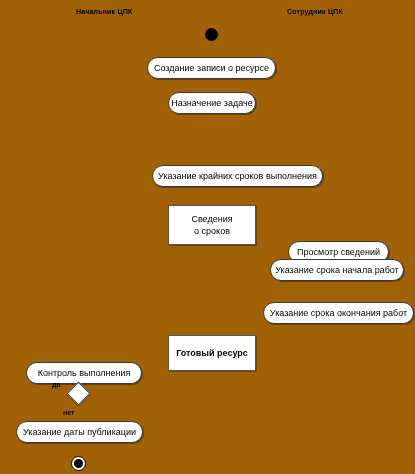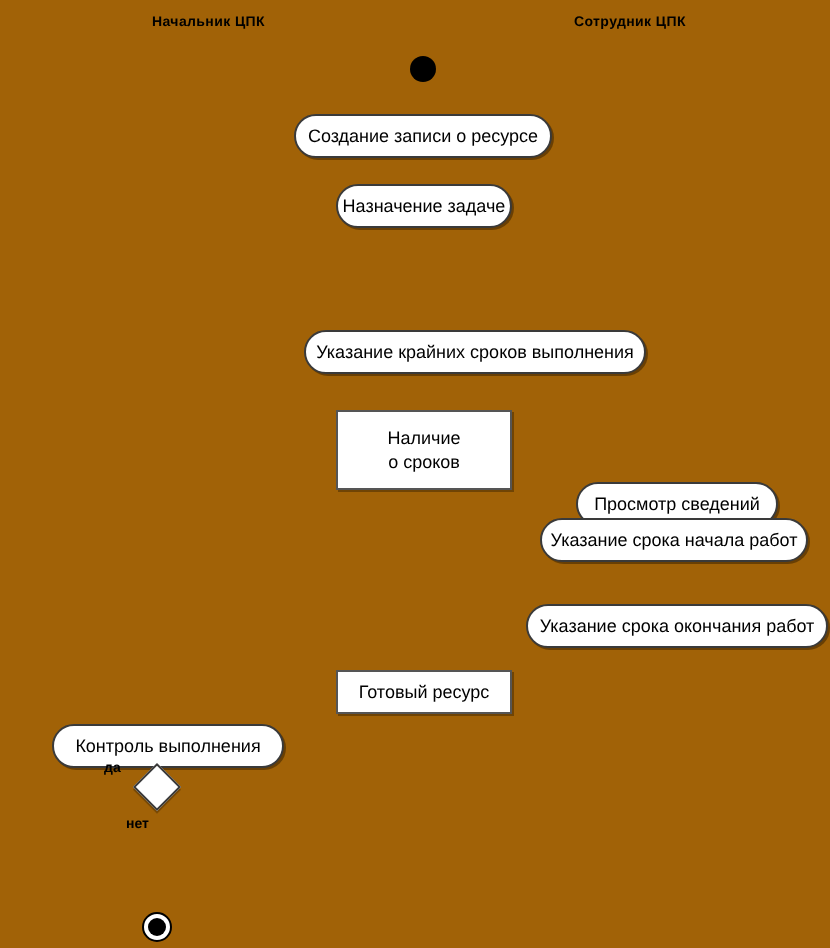--- a/index.html
+++ b/index.html
@@ -127,7 +127,7 @@
 
   <div class="object-node" style="left:168px; top:205px; width:88px; height:40px;">
     <div>
-      <div>Наличие</div>
+      <div>Сведения</div>
       <div>о сроков</div>
     </div>
   </div>

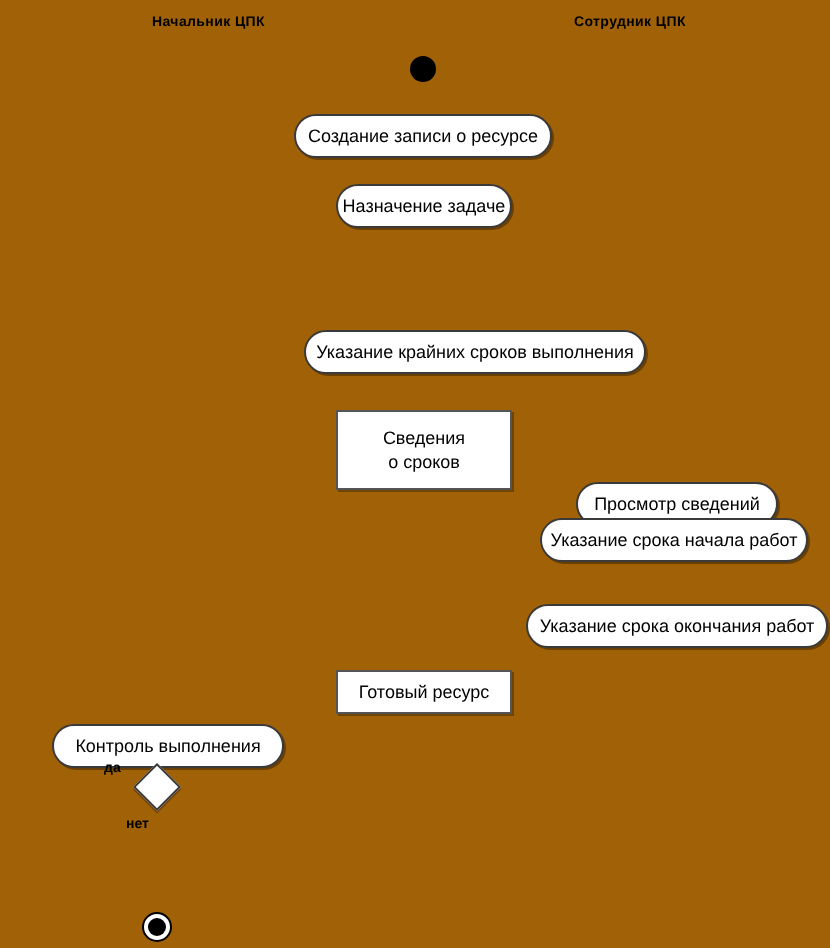--- a/index.html
+++ b/index.html
@@ -138,7 +138,7 @@
 
   <div class="action" style="left:270px; top:259px; width:134px;">Указание срока начала работ</div>
 
-  <div class="object-node" style="left:168px; top:335px; width:88px; height:22px;">
+  <div class="object-node" style="left:168px; top:335px; width:88px; height:36px;font-weight:bold;">
     <div>
       <div>Готовый ресурс</div>
     </div>

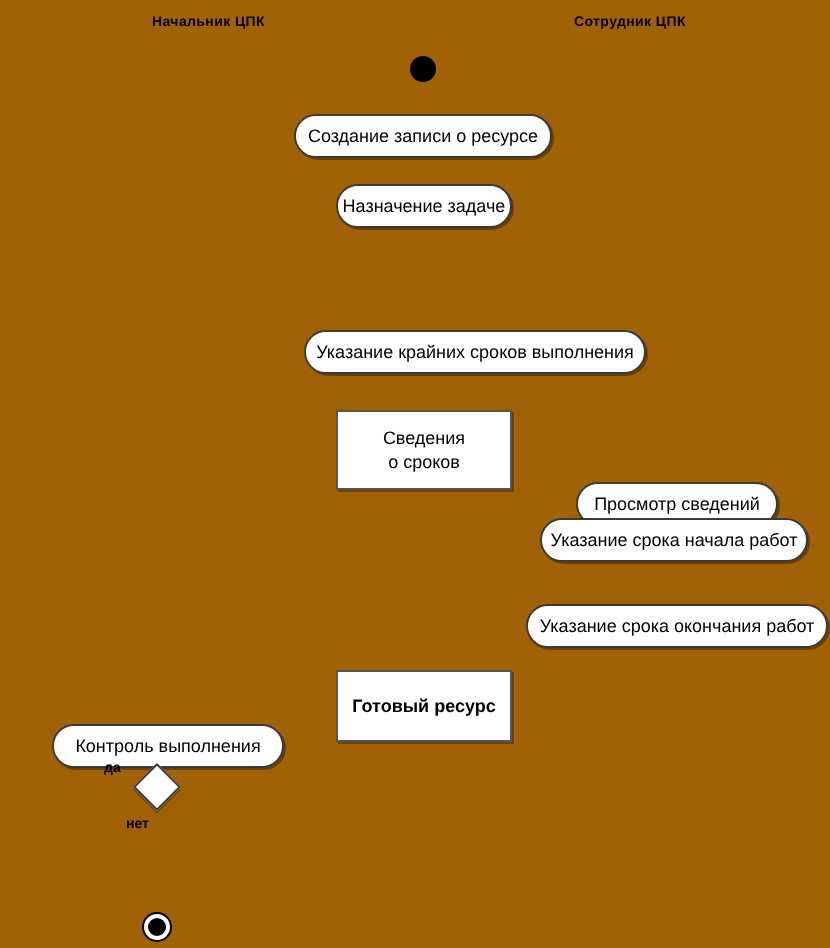--- a/index.html
+++ b/index.html
@@ -153,6 +153,7 @@
   <div class="guard" style="left:63px; top:409px;">нет</div>
 
 
+  <div class="action" style="left:16px; top:421px; width:127px;">Указание даты публикации</div>
 
   <div class="final-node" style="left:71px; top:456px;"></div>
 

